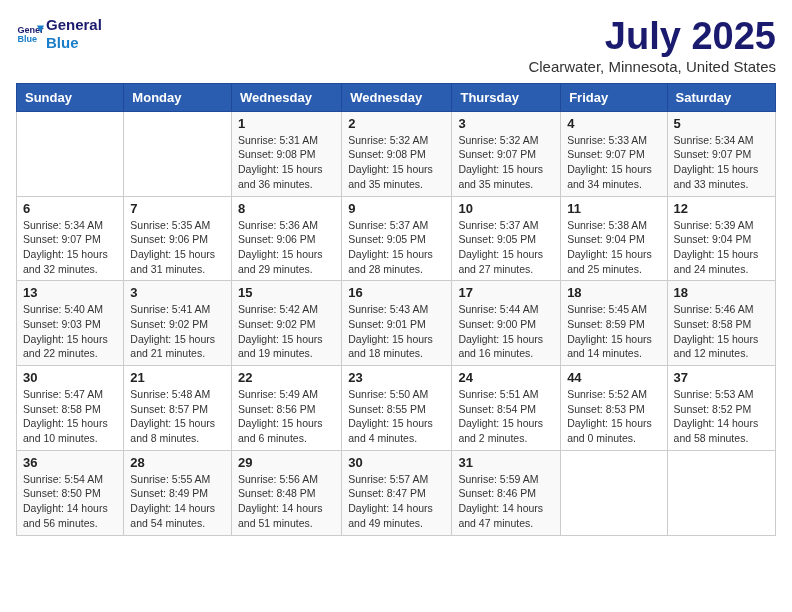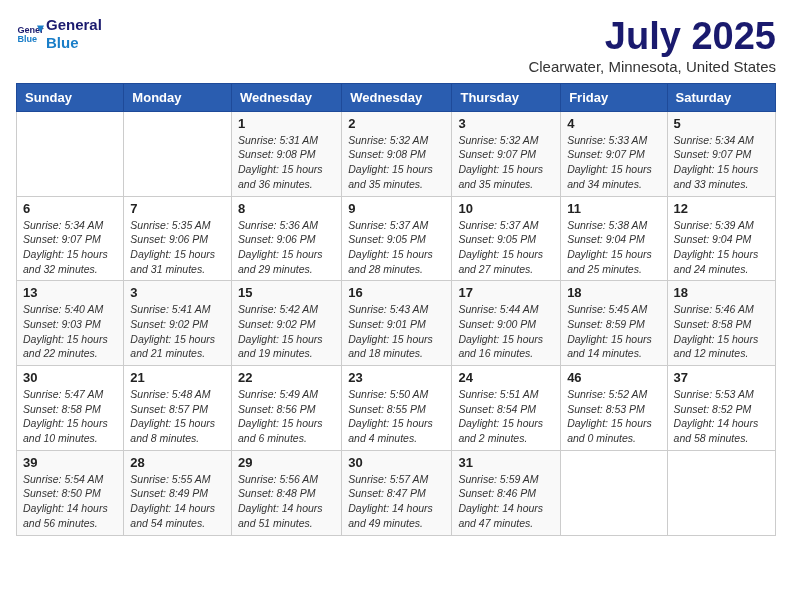--- a/index.html
+++ b/index.html
@@ -76,7 +76,6 @@
       font-size: 10.5px;
       color: #333;
       line-height: 1.4;
-      font-style: italic;
     }
     .empty-cell {
       background: #fff !important;

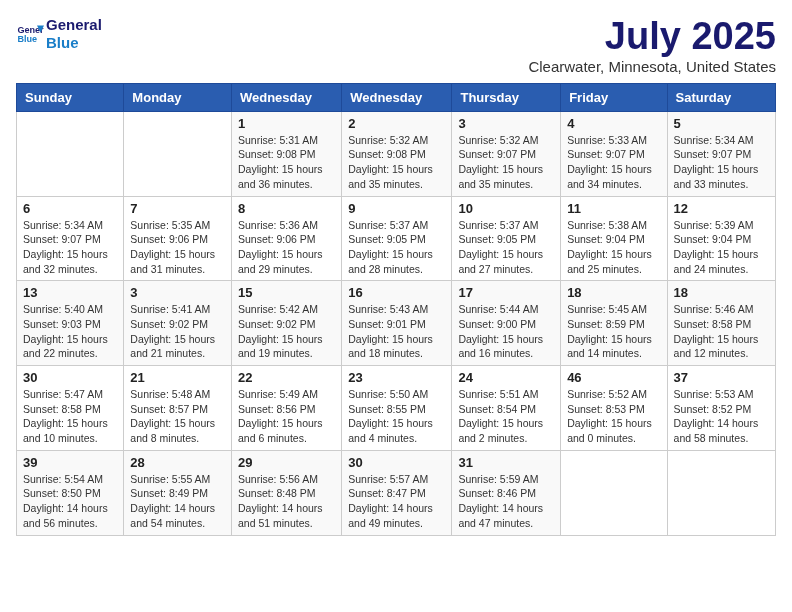--- a/index.html
+++ b/index.html
@@ -221,7 +221,7 @@
           <div class="day-detail">Sunrise: 5:51 AM<br>Sunset: 8:54 PM<br>Daylight: 15 hours and 2 minutes.</div>
         </td>
         <td>
-          <span class="day-number">46</span>
+          <span class="day-number">44</span>
           <div class="day-detail">Sunrise: 5:52 AM<br>Sunset: 8:53 PM<br>Daylight: 15 hours and 0 minutes.</div>
         </td>
         <td>

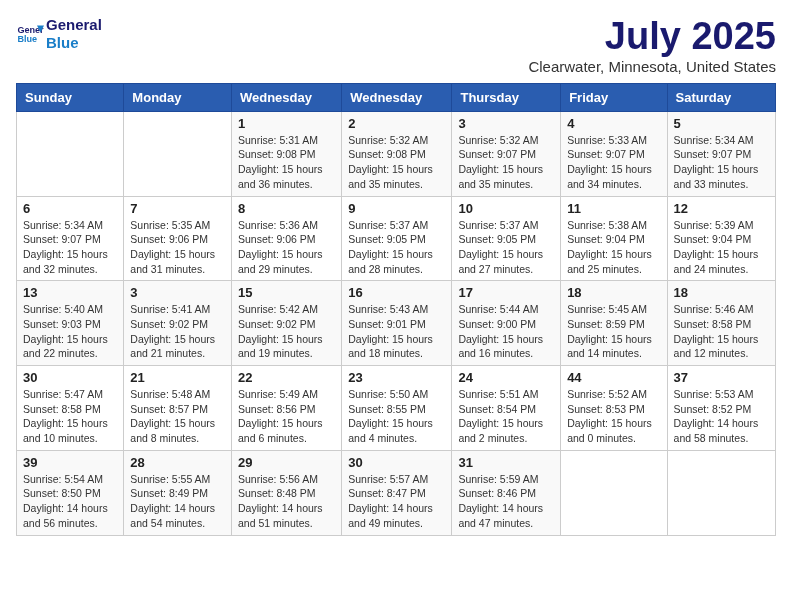--- a/index.html
+++ b/index.html
@@ -231,7 +231,7 @@
       </tr>
       <tr>
         <td>
-          <span class="day-number">39</span>
+          <span class="day-number">36</span>
           <div class="day-detail">Sunrise: 5:54 AM<br>Sunset: 8:50 PM<br>Daylight: 14 hours and 56 minutes.</div>
         </td>
         <td>

